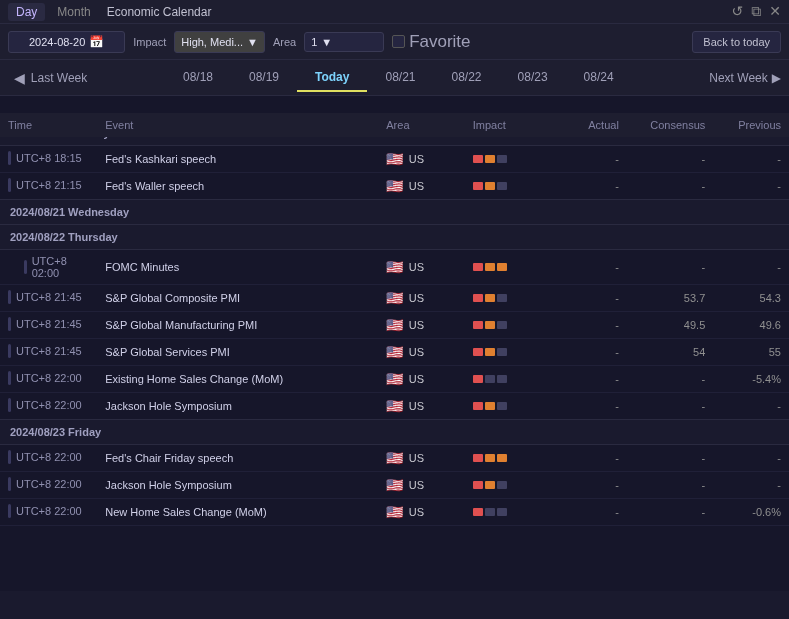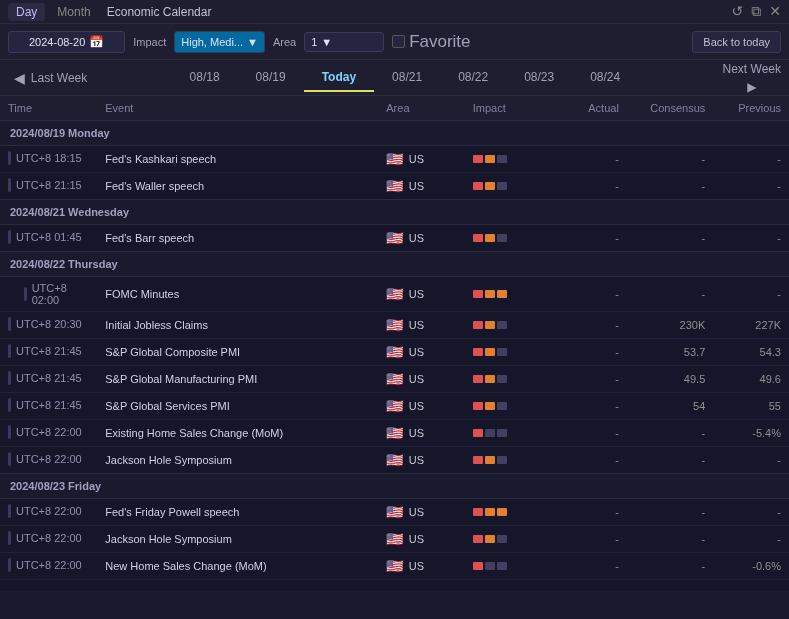--- a/index.html
+++ b/index.html
@@ -70,7 +70,7 @@
     }
     .date-input .cal-icon { color: #888; font-size: 12px; }
     .impact-select {
-      background: #0369a1;
+      background: #404040;
       border: 1px solid #3a3a55;
       color: #e0e0f0;
       padding: 4px 6px;

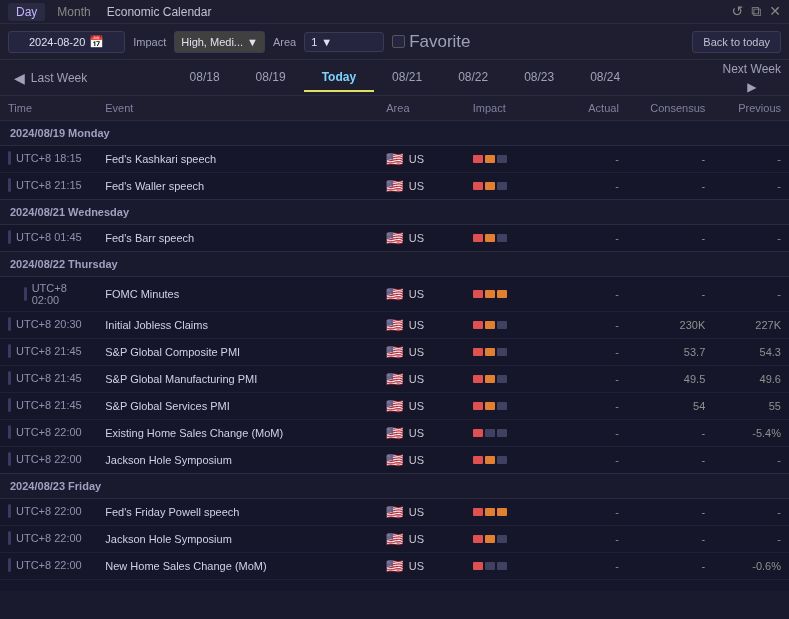--- a/index.html
+++ b/index.html
@@ -163,7 +163,6 @@
       font-size: 12px;
       gap: 4px;
       cursor: pointer;
-      flex-direction: column;
     }
 
     

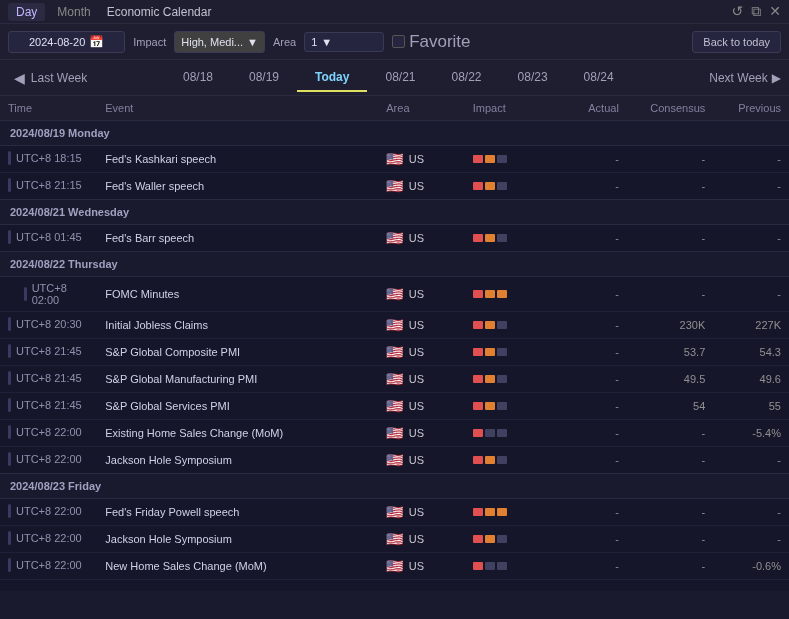--- a/index.html
+++ b/index.html
@@ -178,7 +178,7 @@
     thead tr {
       background: #1e1e30;
       position: sticky;
-      top: 0;
+      top: 17px;
       z-index: 10;
     }
     thead th {

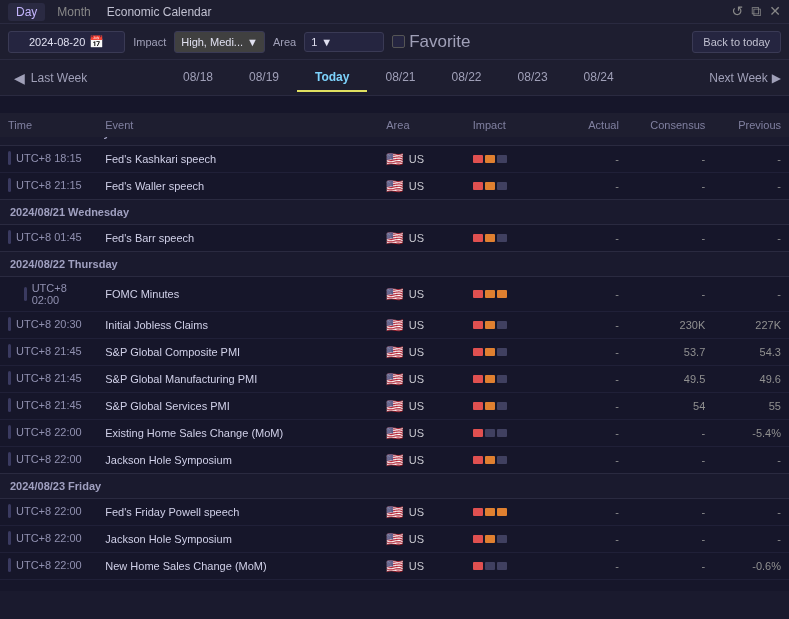--- a/index.html
+++ b/index.html
@@ -360,26 +360,6 @@
         <tr class="group-header">
           <td colspan="7">2024/08/21 Wednesday</td>
         </tr>
-        <tr class="data-row">
-          <td class="time-col"><span style="display:inline-flex;align-items:center;gap:5px;"><span style="width:3px;height:14px;background:#3a3a60;border-radius:2px;display:inline-block;"></span>UTC+8 01:45</span></td>
-          <td class="event-col">Fed's Barr speech</td>
-          <td class="area-col">
-            <div class="flag-cell">
-              <span class="flag">🇺🇸</span>
-              <span>US</span>
-            </div>
-          </td>
-          <td class="impact-col">
-            <div class="impact-bars">
-              <div class="bar bar-red"></div>
-              <div class="bar bar-orange"></div>
-              <div class="bar bar-gray"></div>
-            </div>
-          </td>
-          <td class="actual-col">-</td>
-          <td class="consensus-col">-</td>
-          <td class="previous-col">-</td>
-        </tr>
         <tr class="group-header">
           <td colspan="7">2024/08/22 Thursday</td>
         </tr>

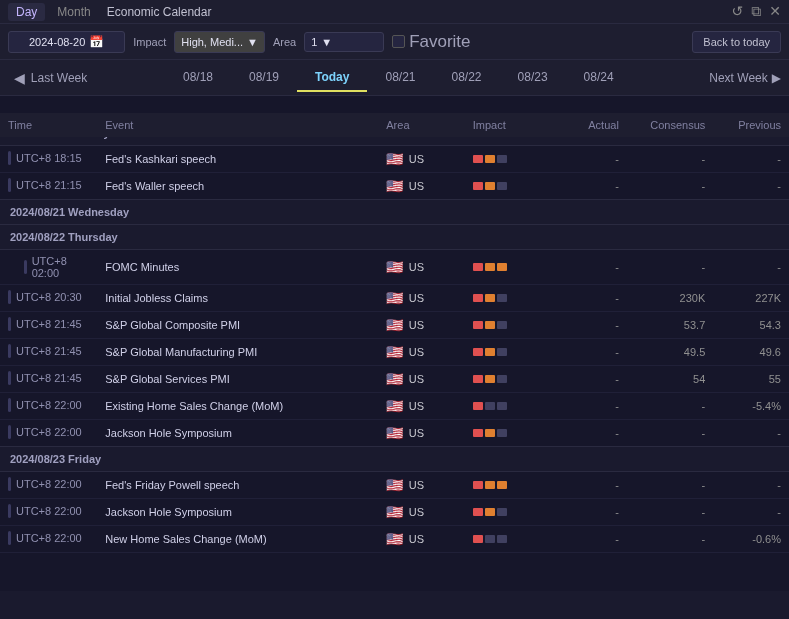--- a/index.html
+++ b/index.html
@@ -384,26 +384,6 @@
           <td class="previous-col">-</td>
         </tr>
         <tr class="data-row">
-          <td class="time-col"><span style="display:inline-flex;align-items:center;gap:5px;"><span style="width:3px;height:14px;background:#3a3a60;border-radius:2px;display:inline-block;"></span>UTC+8 20:30</span></td>
-          <td class="event-col">Initial Jobless Claims</td>
-          <td class="area-col">
-            <div class="flag-cell">
-              <span class="flag">🇺🇸</span>
-              <span>US</span>
-            </div>
-          </td>
-          <td class="impact-col">
-            <div class="impact-bars">
-              <div class="bar bar-red"></div>
-              <div class="bar bar-orange"></div>
-              <div class="bar bar-gray"></div>
-            </div>
-          </td>
-          <td class="actual-col">-</td>
-          <td class="consensus-col">230K</td>
-          <td class="previous-col">227K</td>
-        </tr>
-        <tr class="data-row">
           <td class="time-col"><span style="display:inline-flex;align-items:center;gap:5px;"><span style="width:3px;height:14px;background:#3a3a60;border-radius:2px;display:inline-block;"></span>UTC+8 21:45</span></td>
           <td class="event-col">S&amp;P Global Composite PMI</td>
           <td class="area-col">

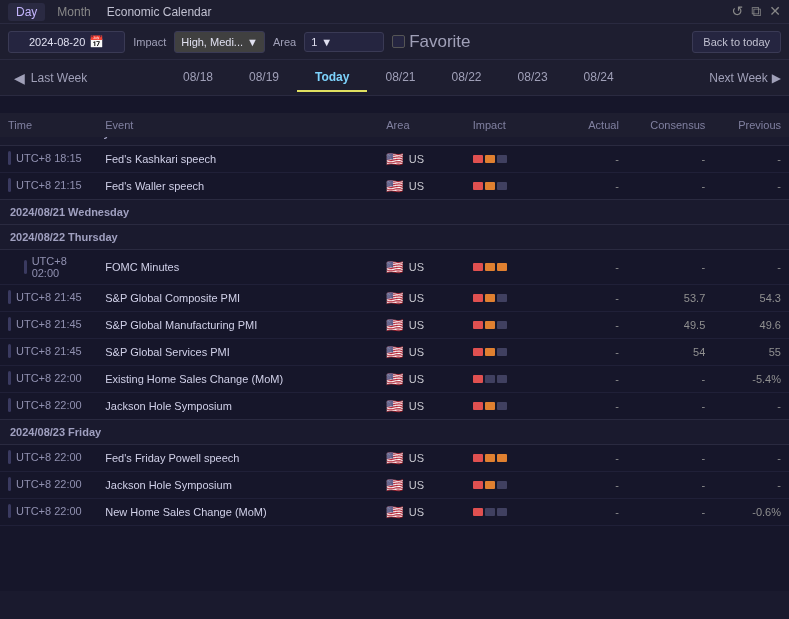--- a/index.html
+++ b/index.html
@@ -488,7 +488,7 @@
         </tr>
         <tr class="data-row">
           <td class="time-col"><span style="display:inline-flex;align-items:center;gap:5px;"><span style="width:3px;height:14px;background:#3a3a60;border-radius:2px;display:inline-block;"></span>UTC+8 22:00</span></td>
-          <td class="event-col">Fed's Friday Powell speech</td>
+          <td class="event-col">Fed's Chair Friday speech</td>
           <td class="area-col">
             <div class="flag-cell">
               <span class="flag">🇺🇸</span>

